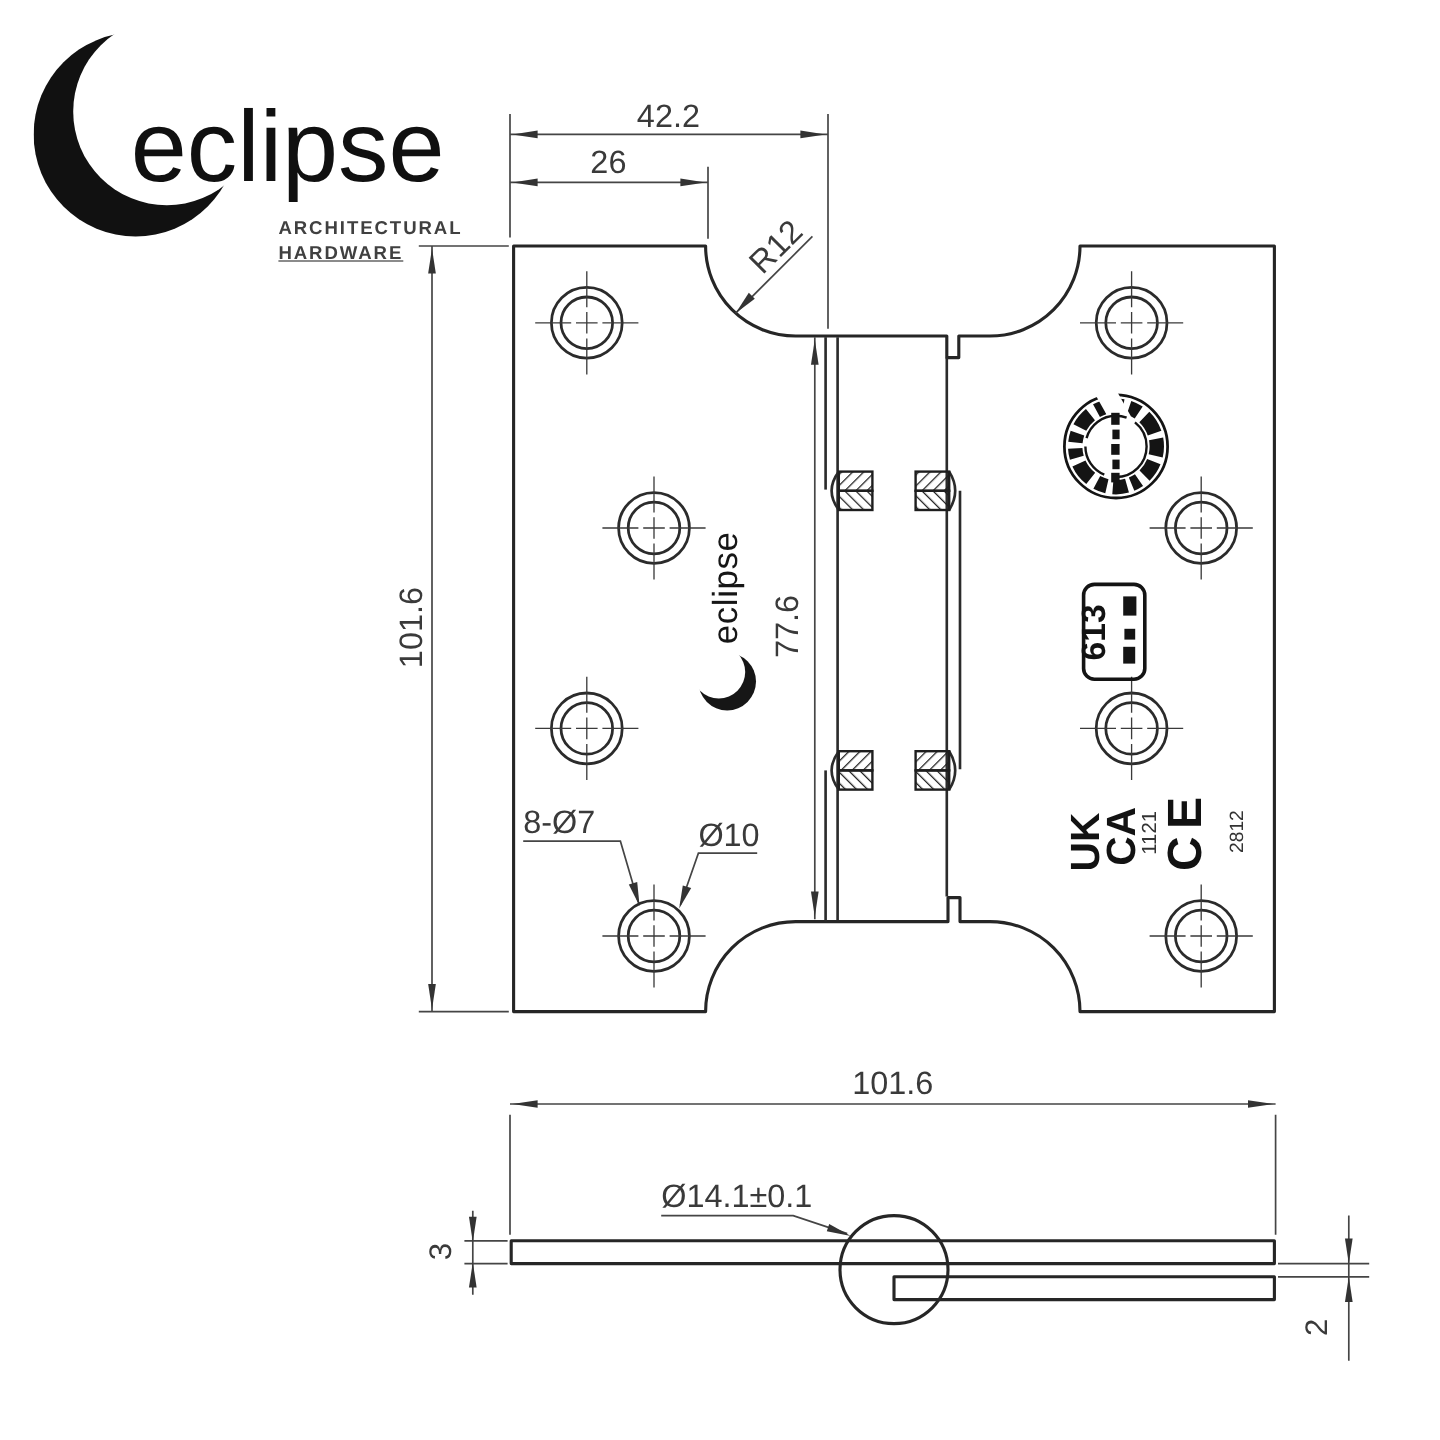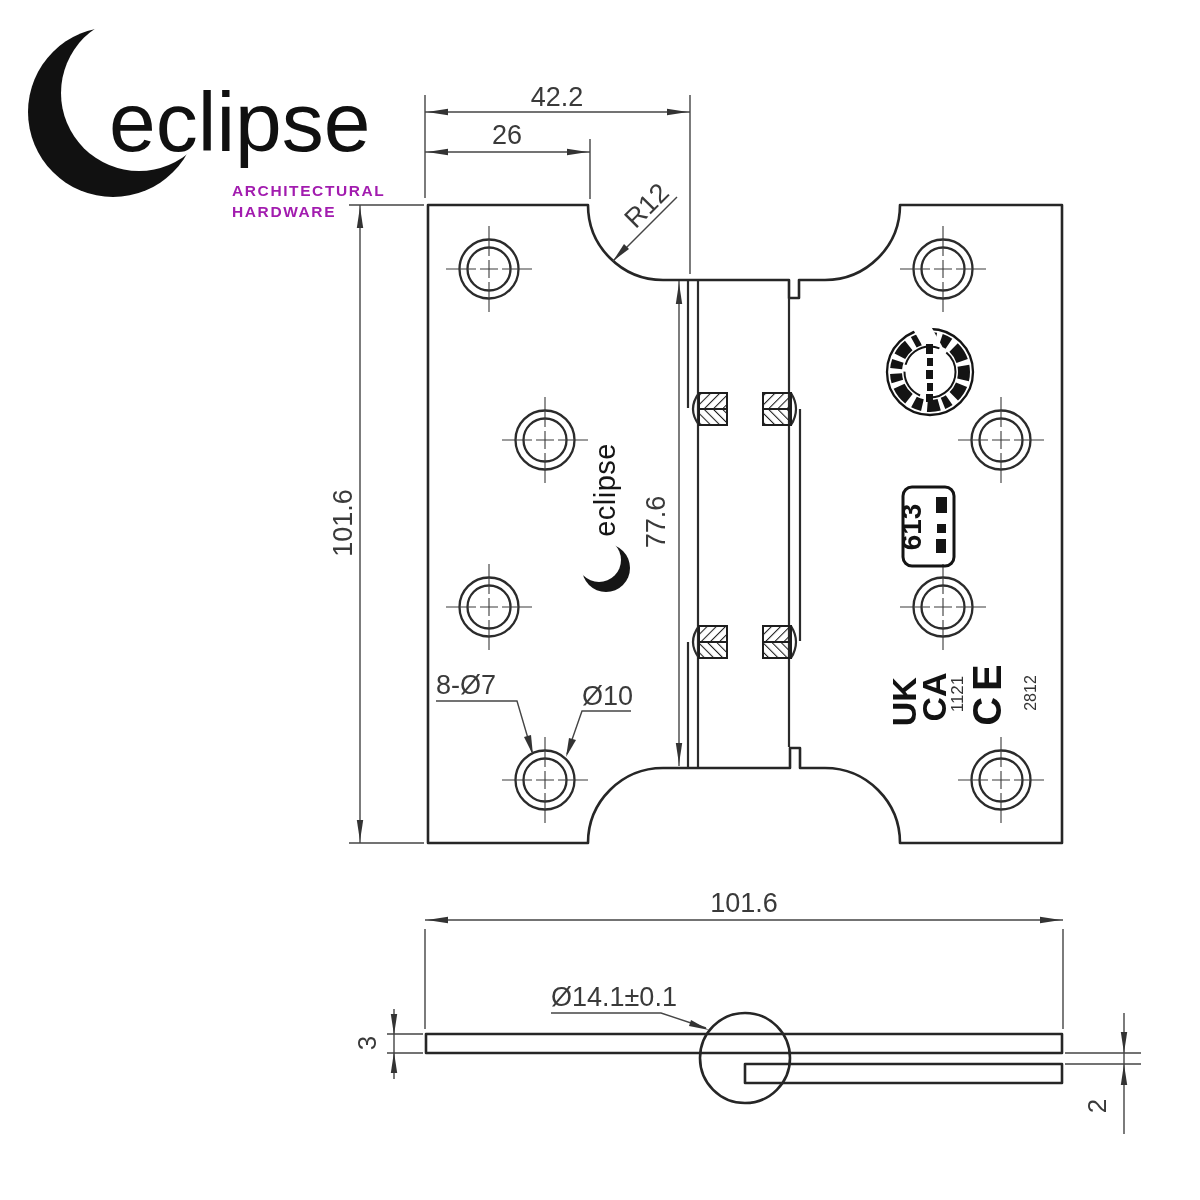--- a/index.html
+++ b/index.html
@@ -17,7 +17,7 @@
   .washer{stroke:#1e1e1e;stroke-width:2;}
   .logo-wrap{position:absolute;left:25px;top:16px;width:330px;height:200px;}
   .logo-text{position:absolute;left:84px;top:58px;font-size:84px;letter-spacing:0px;color:#101010;font-family:"Liberation Sans",sans-serif;}
-  .tagline{position:absolute;left:207px;color:#a21caf;font-size:15.5px;font-weight:bold;letter-spacing:1.6px;font-family:"Liberation Sans",sans-serif;}
+  .tagline{position:absolute;left:207px;color:#404040;font-size:15.5px;font-weight:bold;letter-spacing:1.6px;font-family:"Liberation Sans",sans-serif;}
   .t1{top:166px;} .t2{top:187px;}
   .leaf-stamp{position:absolute;left:530px;top:490px;width:150px;height:56px;transform:rotate(-90deg);display:flex;align-items:center;gap:5px;}
   .leaf-stamp-text{font-size:29px;color:#161616;letter-spacing:.5px;font-family:"Liberation Sans",sans-serif;}

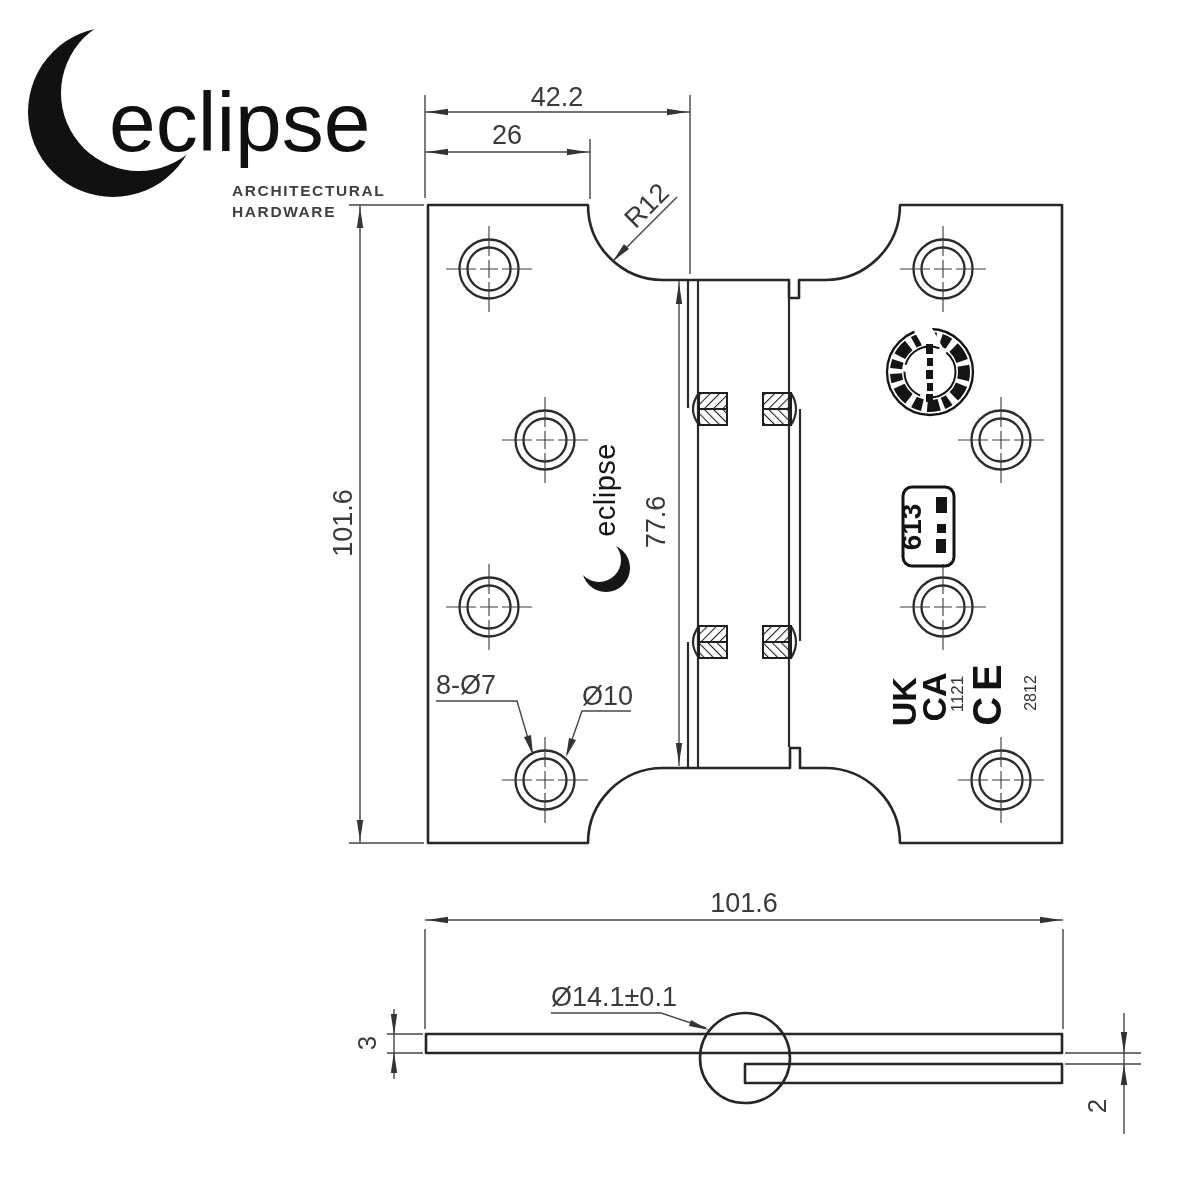--- a/index.html
+++ b/index.html
@@ -18,7 +18,7 @@
   .logo-wrap{position:absolute;left:25px;top:16px;width:330px;height:200px;}
   .logo-text{position:absolute;left:84px;top:58px;font-size:84px;letter-spacing:0px;color:#101010;font-family:"Liberation Sans",sans-serif;}
   .tagline{position:absolute;left:207px;color:#404040;font-size:15.5px;font-weight:bold;letter-spacing:1.6px;font-family:"Liberation Sans",sans-serif;}
-  .t1{top:166px;} .t2{top:187px;}
+  .t1{top:166px;} .t2{top:187px;text-decoration:underline;}
   .leaf-stamp{position:absolute;left:530px;top:490px;width:150px;height:56px;transform:rotate(-90deg);display:flex;align-items:center;gap:5px;}
   .leaf-stamp-text{font-size:29px;color:#161616;letter-spacing:.5px;font-family:"Liberation Sans",sans-serif;}
 </style>

